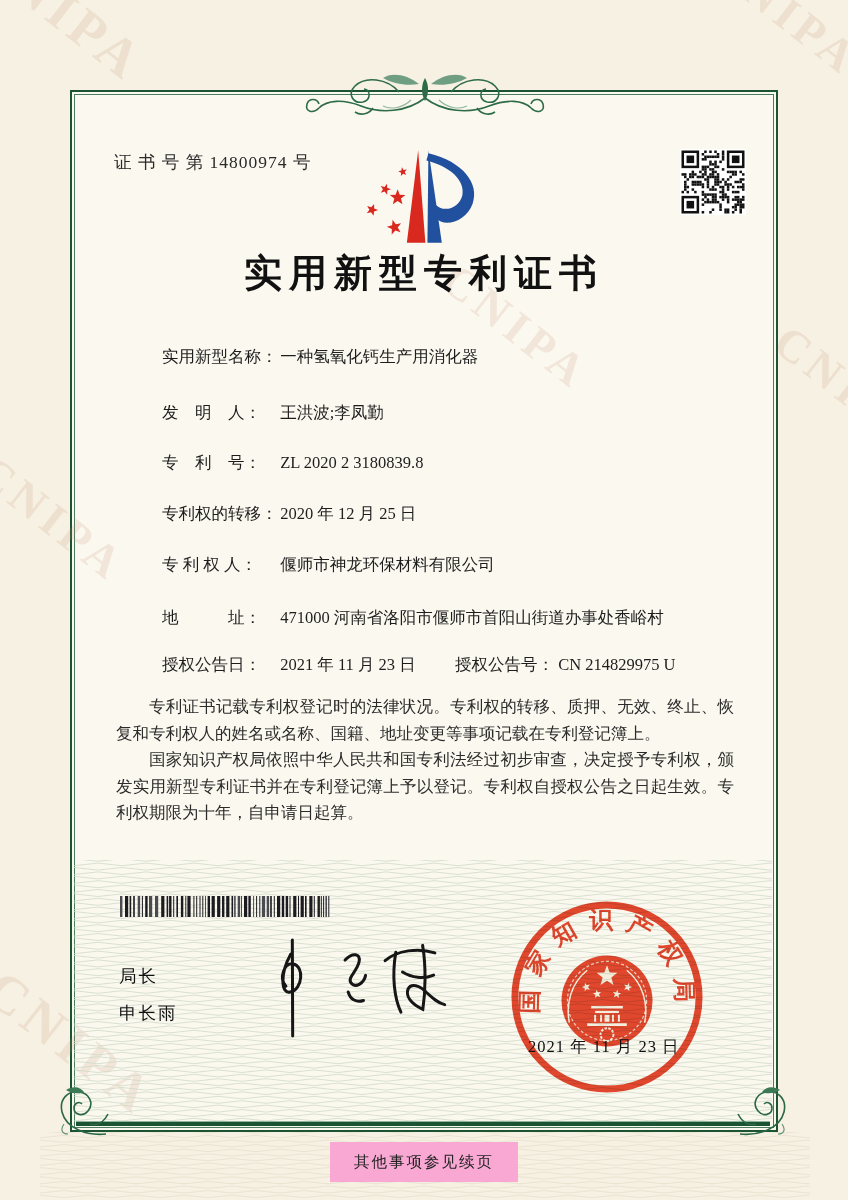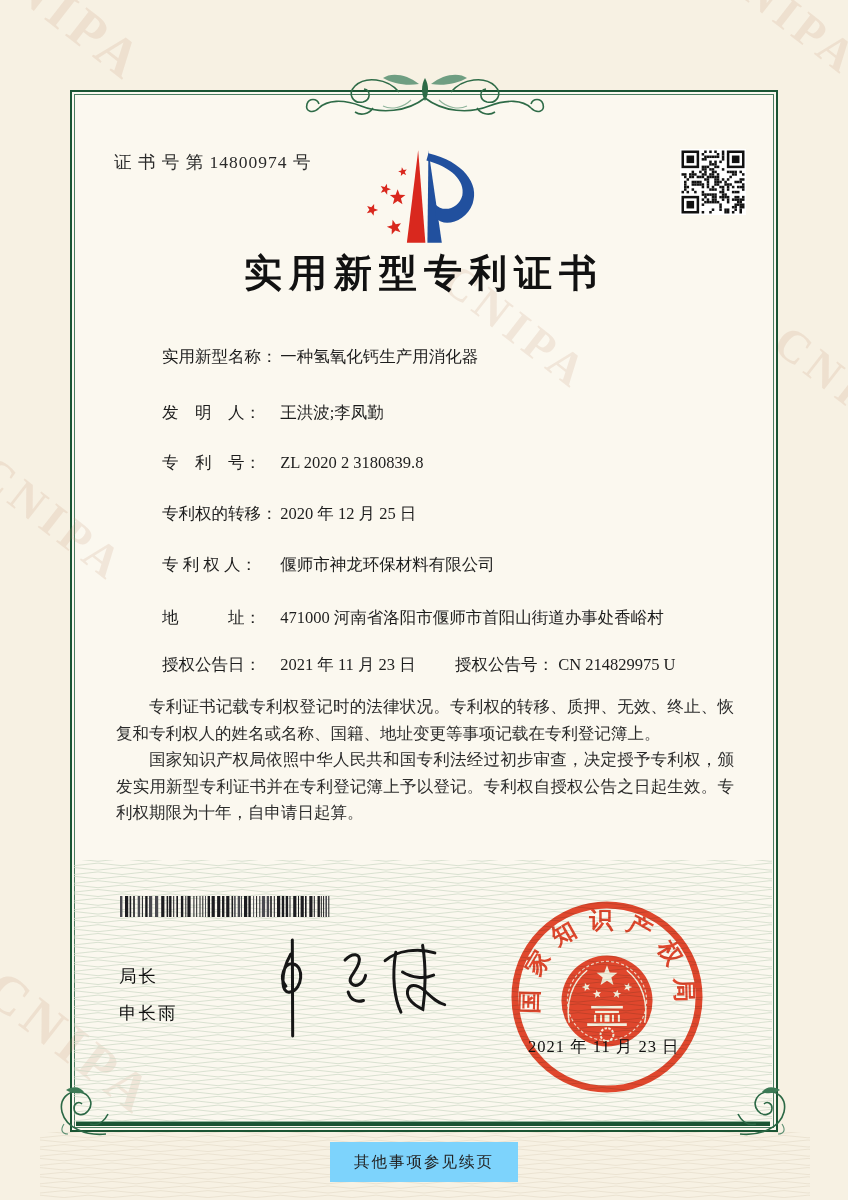--- a/index.html
+++ b/index.html
@@ -29,7 +29,7 @@
   .page-num{position:absolute;left:0;top:1088px;width:100%;text-align:center;
             font-size:14.5px;letter-spacing:2px;color:#3c3c3c;z-index:5;}
   .footer-note{position:absolute;left:330px;top:1142px;width:188px;height:40px;line-height:40px;
-               text-align:center;background:#7dd3fc;font-size:15.5px;letter-spacing:2px;color:#222;z-index:5;}
+               text-align:center;background:#f9a8d4;font-size:15.5px;letter-spacing:2px;color:#222;z-index:5;}
   .waves{position:absolute;z-index:2;}
 </style>
 </head>

